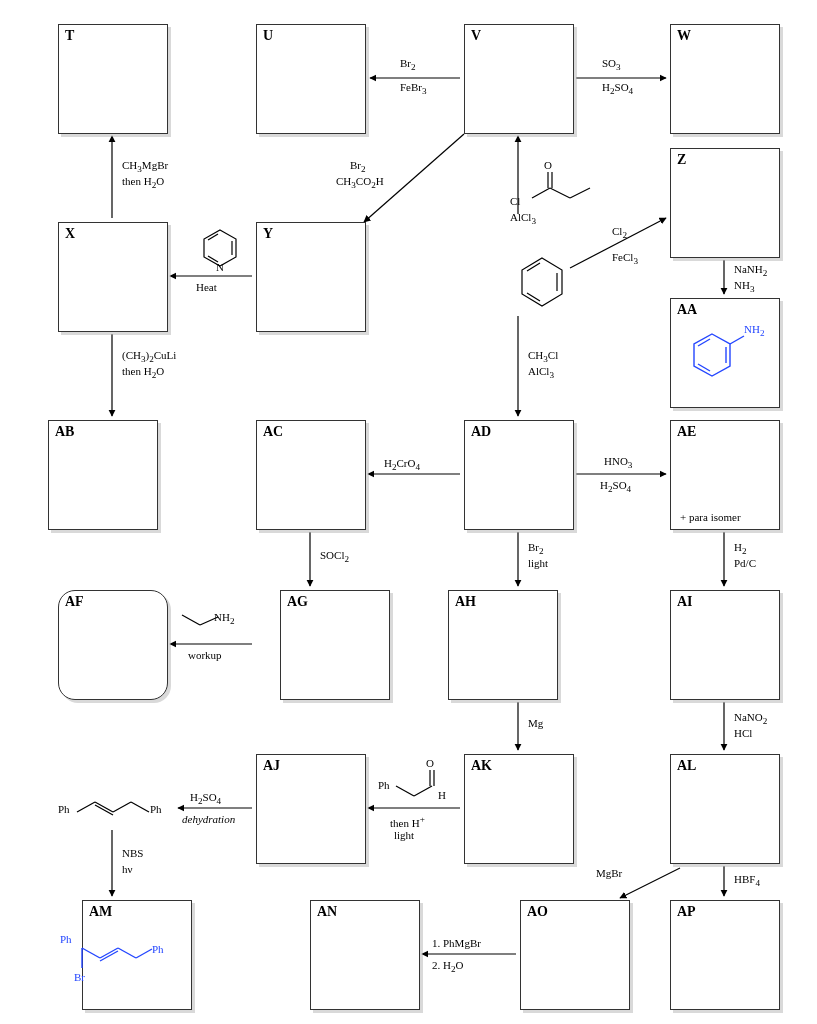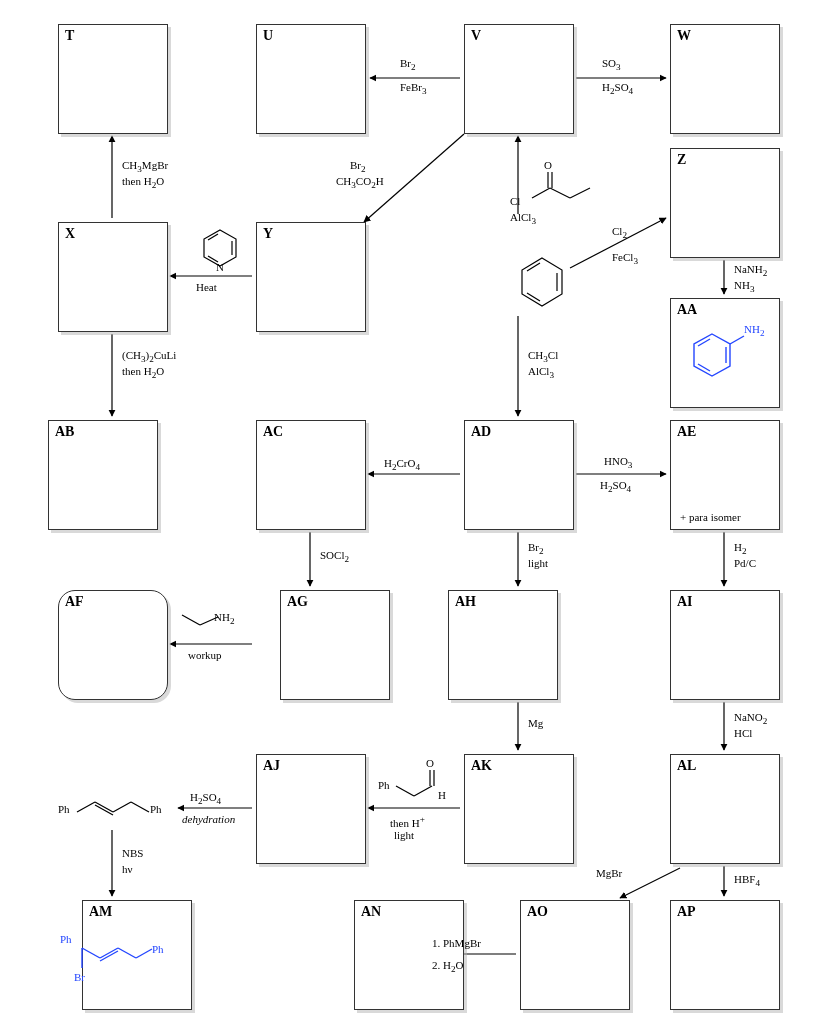--- a/index.html
+++ b/index.html
@@ -182,7 +182,7 @@
       <div class="box" style="left: 58px; top: 900px; width: 108px; height: 108px; margin-left: 24px;">
         <span class="tag">AM</span>
       </div>
-      <div class="box" style="left: 310px; top: 900px; width: 108px; height: 108px; margin-left: 44px;">
+      <div class="box" style="left: 310px; top: 900px; width: 108px; height: 108px;">
         <span class="tag">AN</span>
       </div>
       <div class="box" style="left: 520px; top: 900px; width: 108px; height: 108px;">

